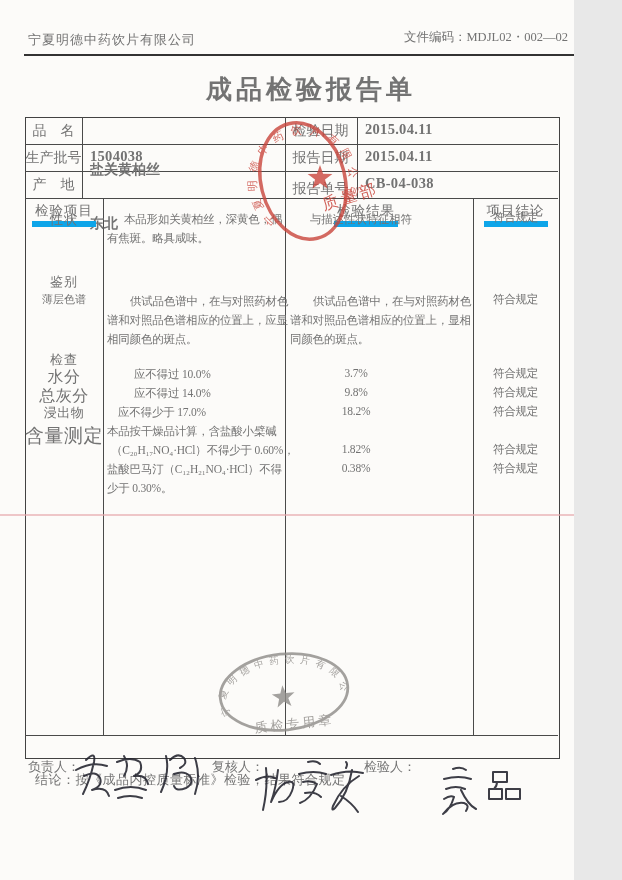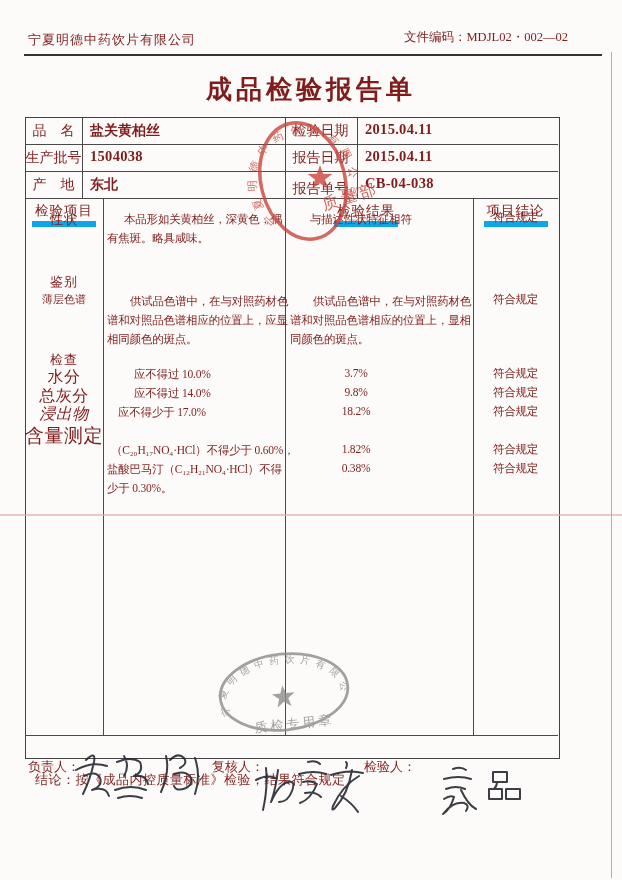--- a/index.html
+++ b/index.html
@@ -3,8 +3,8 @@
 <meta charset="utf-8">
 <style>
   html,body{margin:0;padding:0;background:#e8e8e8;}
-  .page{position:relative;width:622px;height:880px;background:#fcfbf9;overflow:hidden;
-        font-family:"Liberation Serif","DejaVu Serif",serif;color:#7f1d1d;}
+  .page{position:relative;width:574px;height:880px;background:#fcfbf9;overflow:hidden;
+        font-family:"Liberation Serif","DejaVu Serif",serif;color:#737373;}
   .abs{position:absolute;white-space:nowrap;}
   .hl{position:absolute;height:1px;background:#4a4a4a;}
   .vl{position:absolute;width:1px;background:#4a4a4a;}

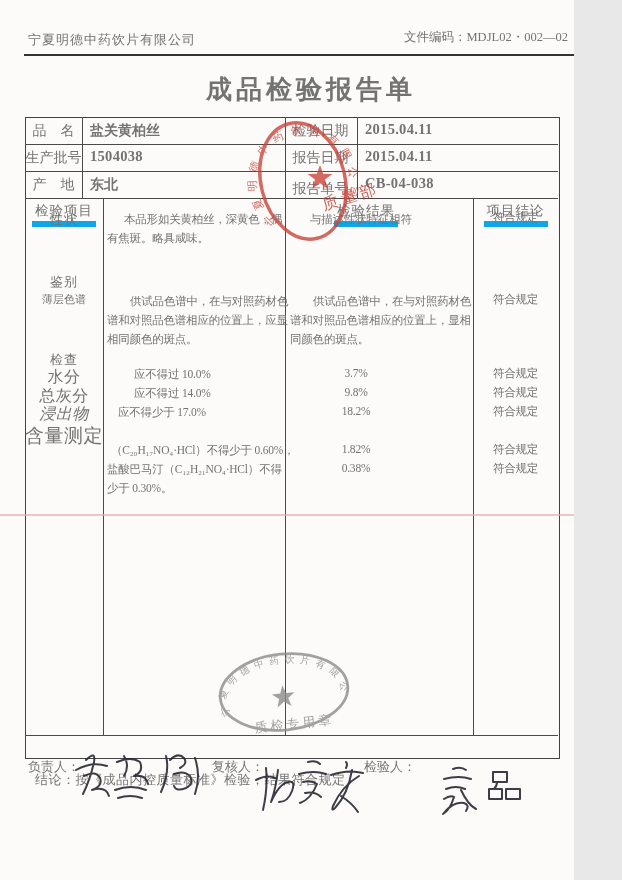--- a/index.html
+++ b/index.html
@@ -14,7 +14,7 @@
   .hd{font-size:13.5px;letter-spacing:1px;}
   .hd u{text-decoration:none;border-bottom:6px solid #0ea5e9;padding:0 3px 1px 3px;display:inline-block;}
   .lab{font-size:14px;}
-  .val{font-size:14px;font-weight:600;}
+  .val{font-size:14px;font-weight:600;margin-top:39px;}
   .num{font-size:14.5px;font-weight:700;letter-spacing:.3px;}
   .body{font-size:11.5px;letter-spacing:-0.2px;}
   .cat{font-size:13px;letter-spacing:1px;}

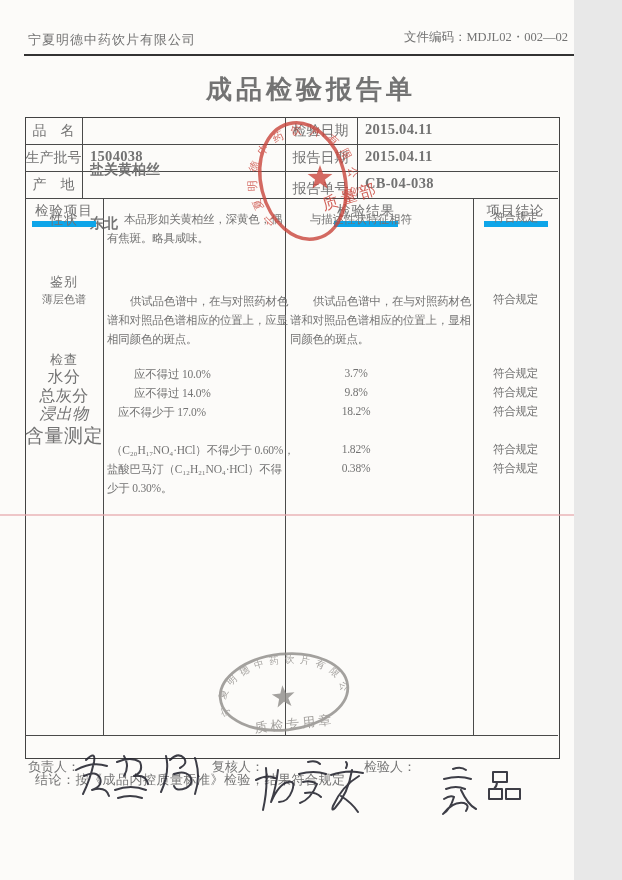--- a/index.html
+++ b/index.html
@@ -89,7 +89,7 @@
   <div class="abs body c3n" style="top:386px;">9.8%</div>
   <div class="abs body c4" style="top:385px;">符合规定</div>
 
-  <div class="abs sub2 c1" style="top:404px;font-size:16px;font-style:italic;">浸出物</div>
+  <div class="abs sub2 c1" style="top:404px;font-size:13px;">浸出物</div>
   <div class="abs body" style="left:118px;top:405px;">应不得少于 17.0%</div>
   <div class="abs body c3n" style="top:405px;">18.2%</div>
   <div class="abs body c4" style="top:404px;">符合规定</div>

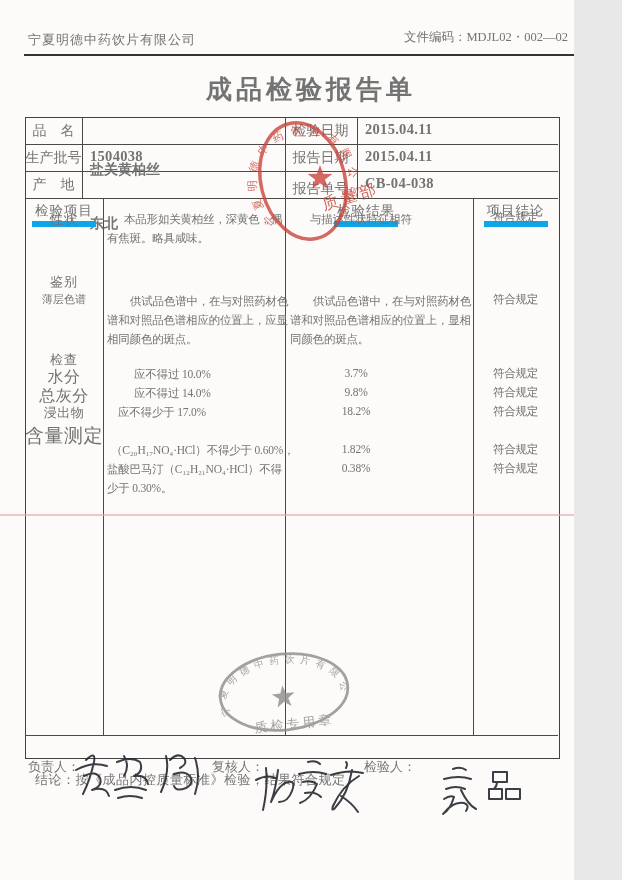--- a/index.html
+++ b/index.html
@@ -95,6 +95,7 @@
   <div class="abs body c4" style="top:404px;">符合规定</div>
 
   <div class="abs sub2 c1" style="top:423px;font-size:19px;">含量测定</div>
+  <div class="abs body" style="left:107px;top:424px;">本品按干燥品计算，含盐酸小檗碱</div>
   <div class="abs body" style="left:111px;top:443px;">（C₂₀H₁₇NO₄·HCl）不得少于 0.60%，</div>
   <div class="abs body" style="left:107px;top:462px;">盐酸巴马汀（C₁₂H₂₁NO₄·HCl）不得</div>
   <div class="abs body" style="left:107px;top:481px;">少于 0.30%。</div>

